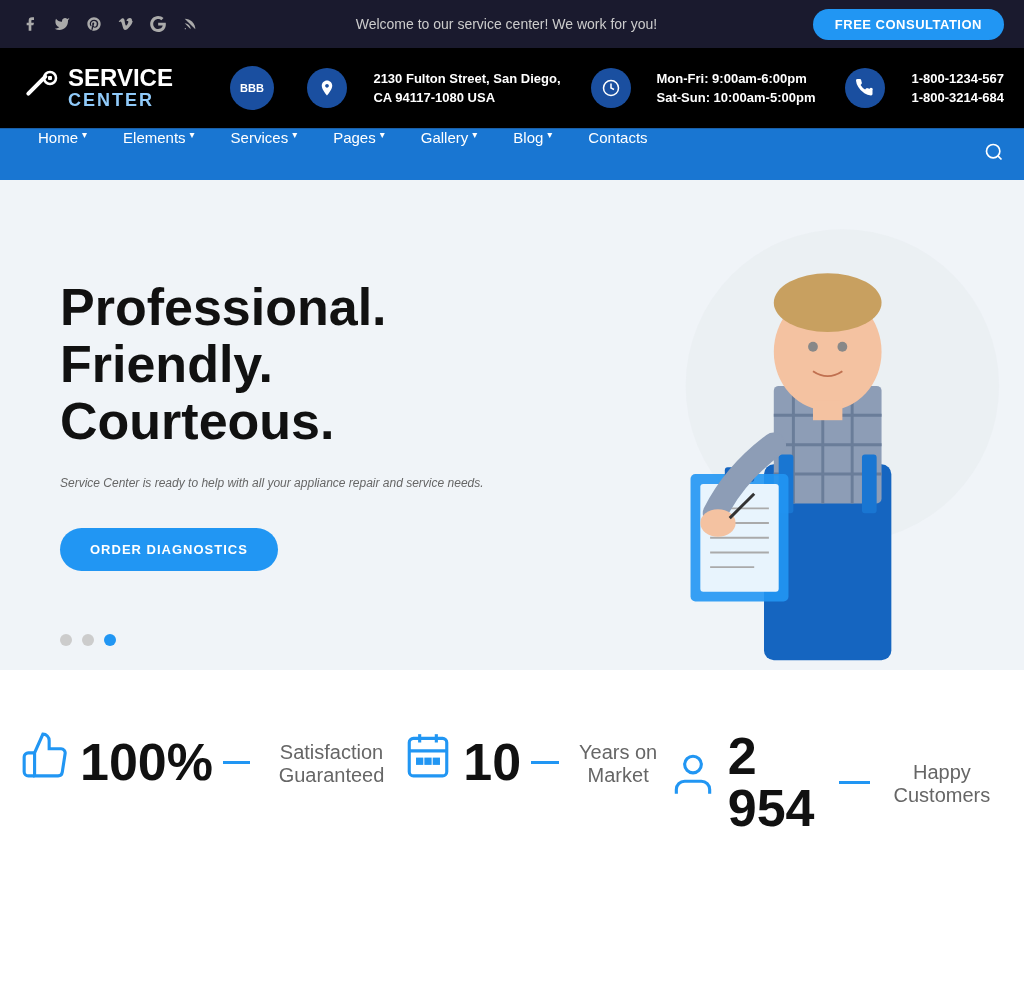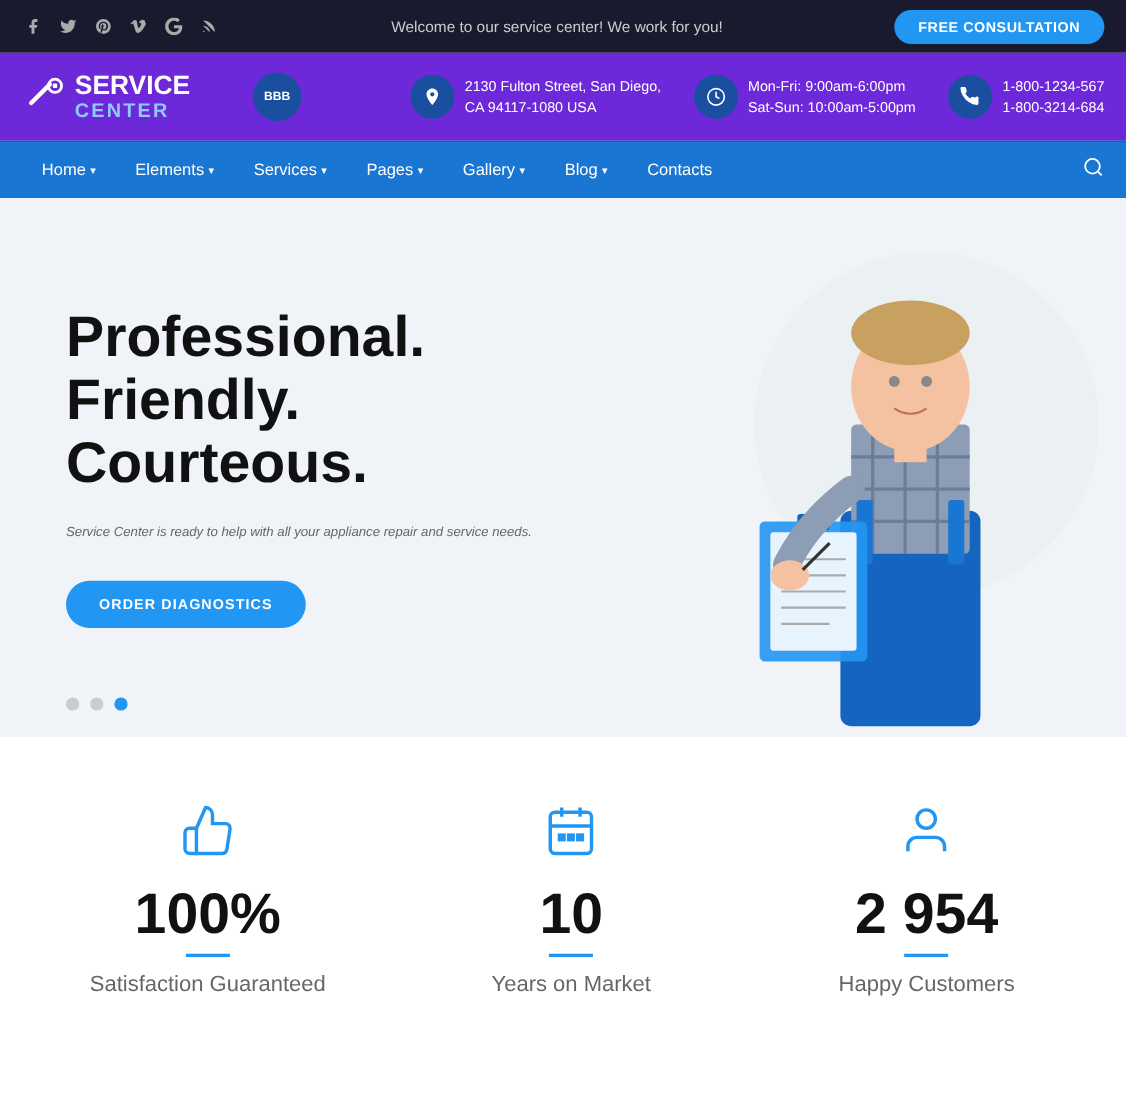--- a/index.html
+++ b/index.html
@@ -41,7 +41,7 @@
 
     
     .header {
-      background: #6d28d9;
+      background: #000000;
       display: flex;
       align-items: center;
       padding: 10px 20px;

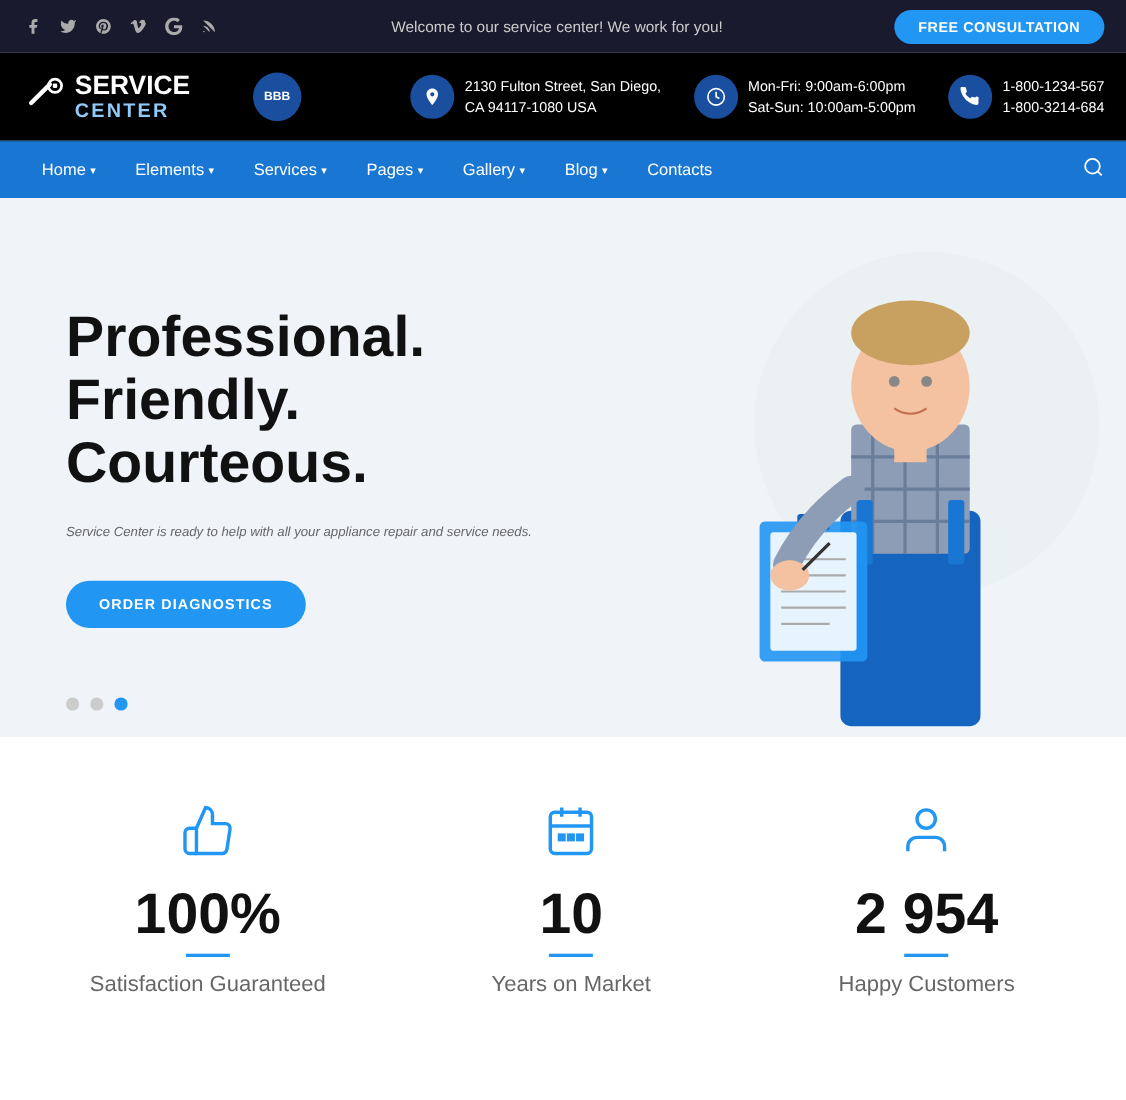--- a/index.html
+++ b/index.html
@@ -84,7 +84,8 @@
     .header-info-item {
       display: flex;
       align-items: center;
-      gap: 9px;
+      gap: 26px;
+      font-weight: bold;
     }
     .info-icon-circle {
       width: 40px;

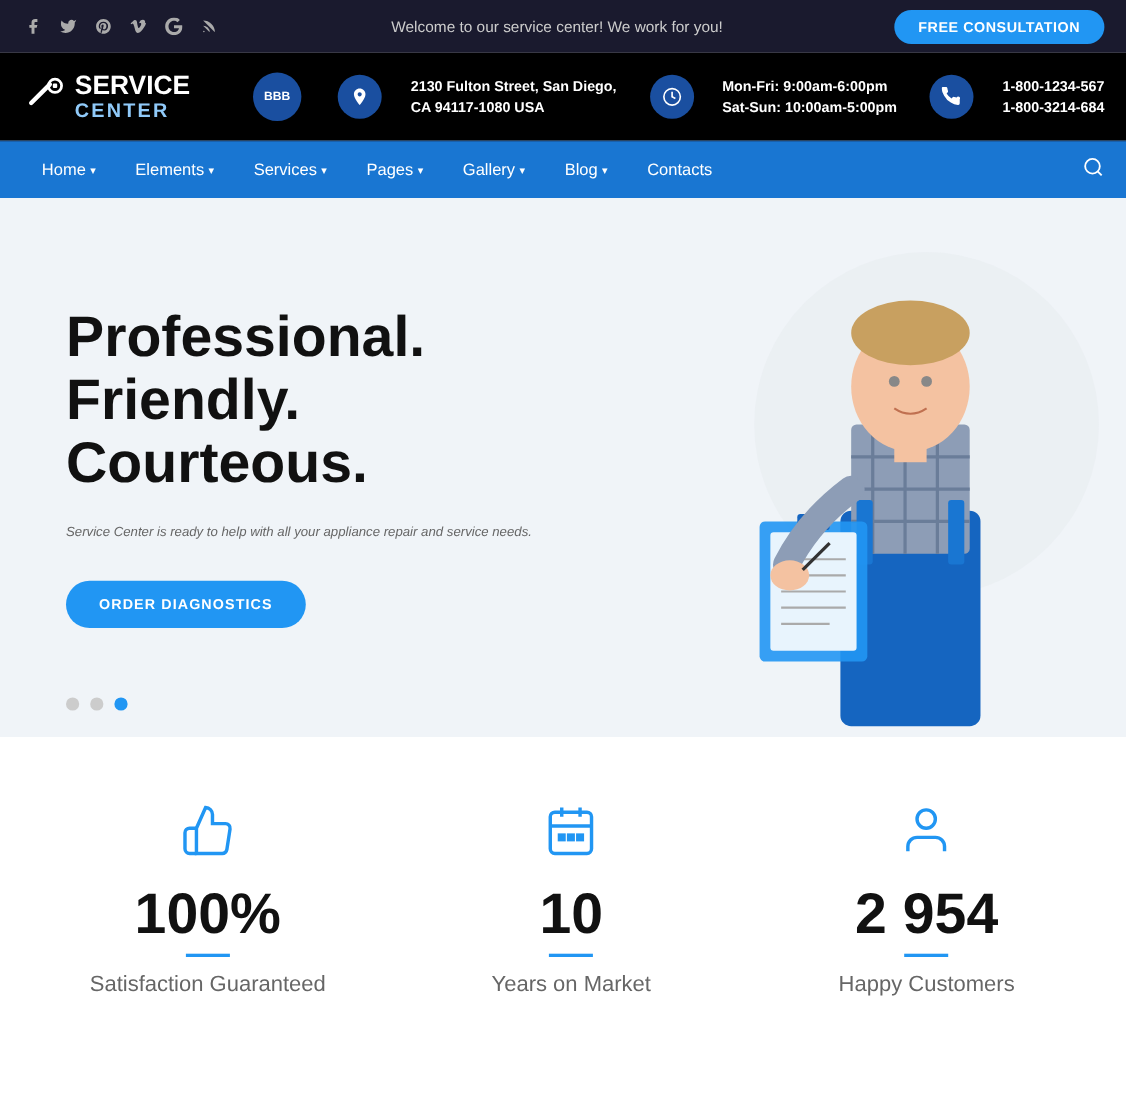--- a/index.html
+++ b/index.html
@@ -117,7 +117,7 @@
       padding: 0 18px;
       height: 52px;
       display: flex;
-      align-items: center;
+      align-items: flex-start;
       cursor: pointer;
       text-decoration: none;
       gap: 4px;

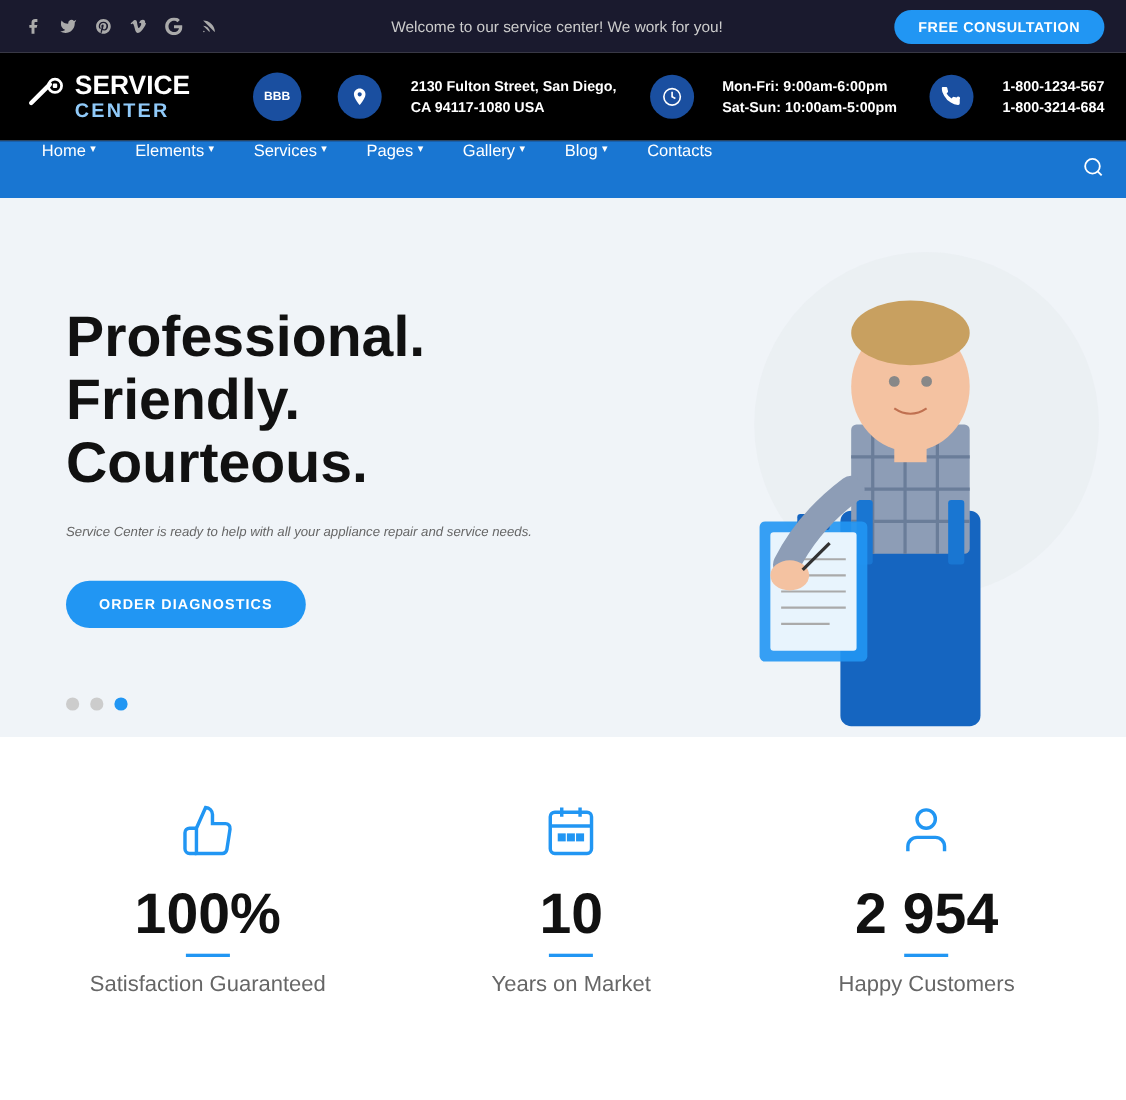--- a/index.html
+++ b/index.html
@@ -207,7 +207,7 @@
     }
     .stat-item {
       display: flex;
-      flex-direction: column;
+      flex-direction: row;
       align-items: center;
       gap: 10px;
       min-width: 200px;

